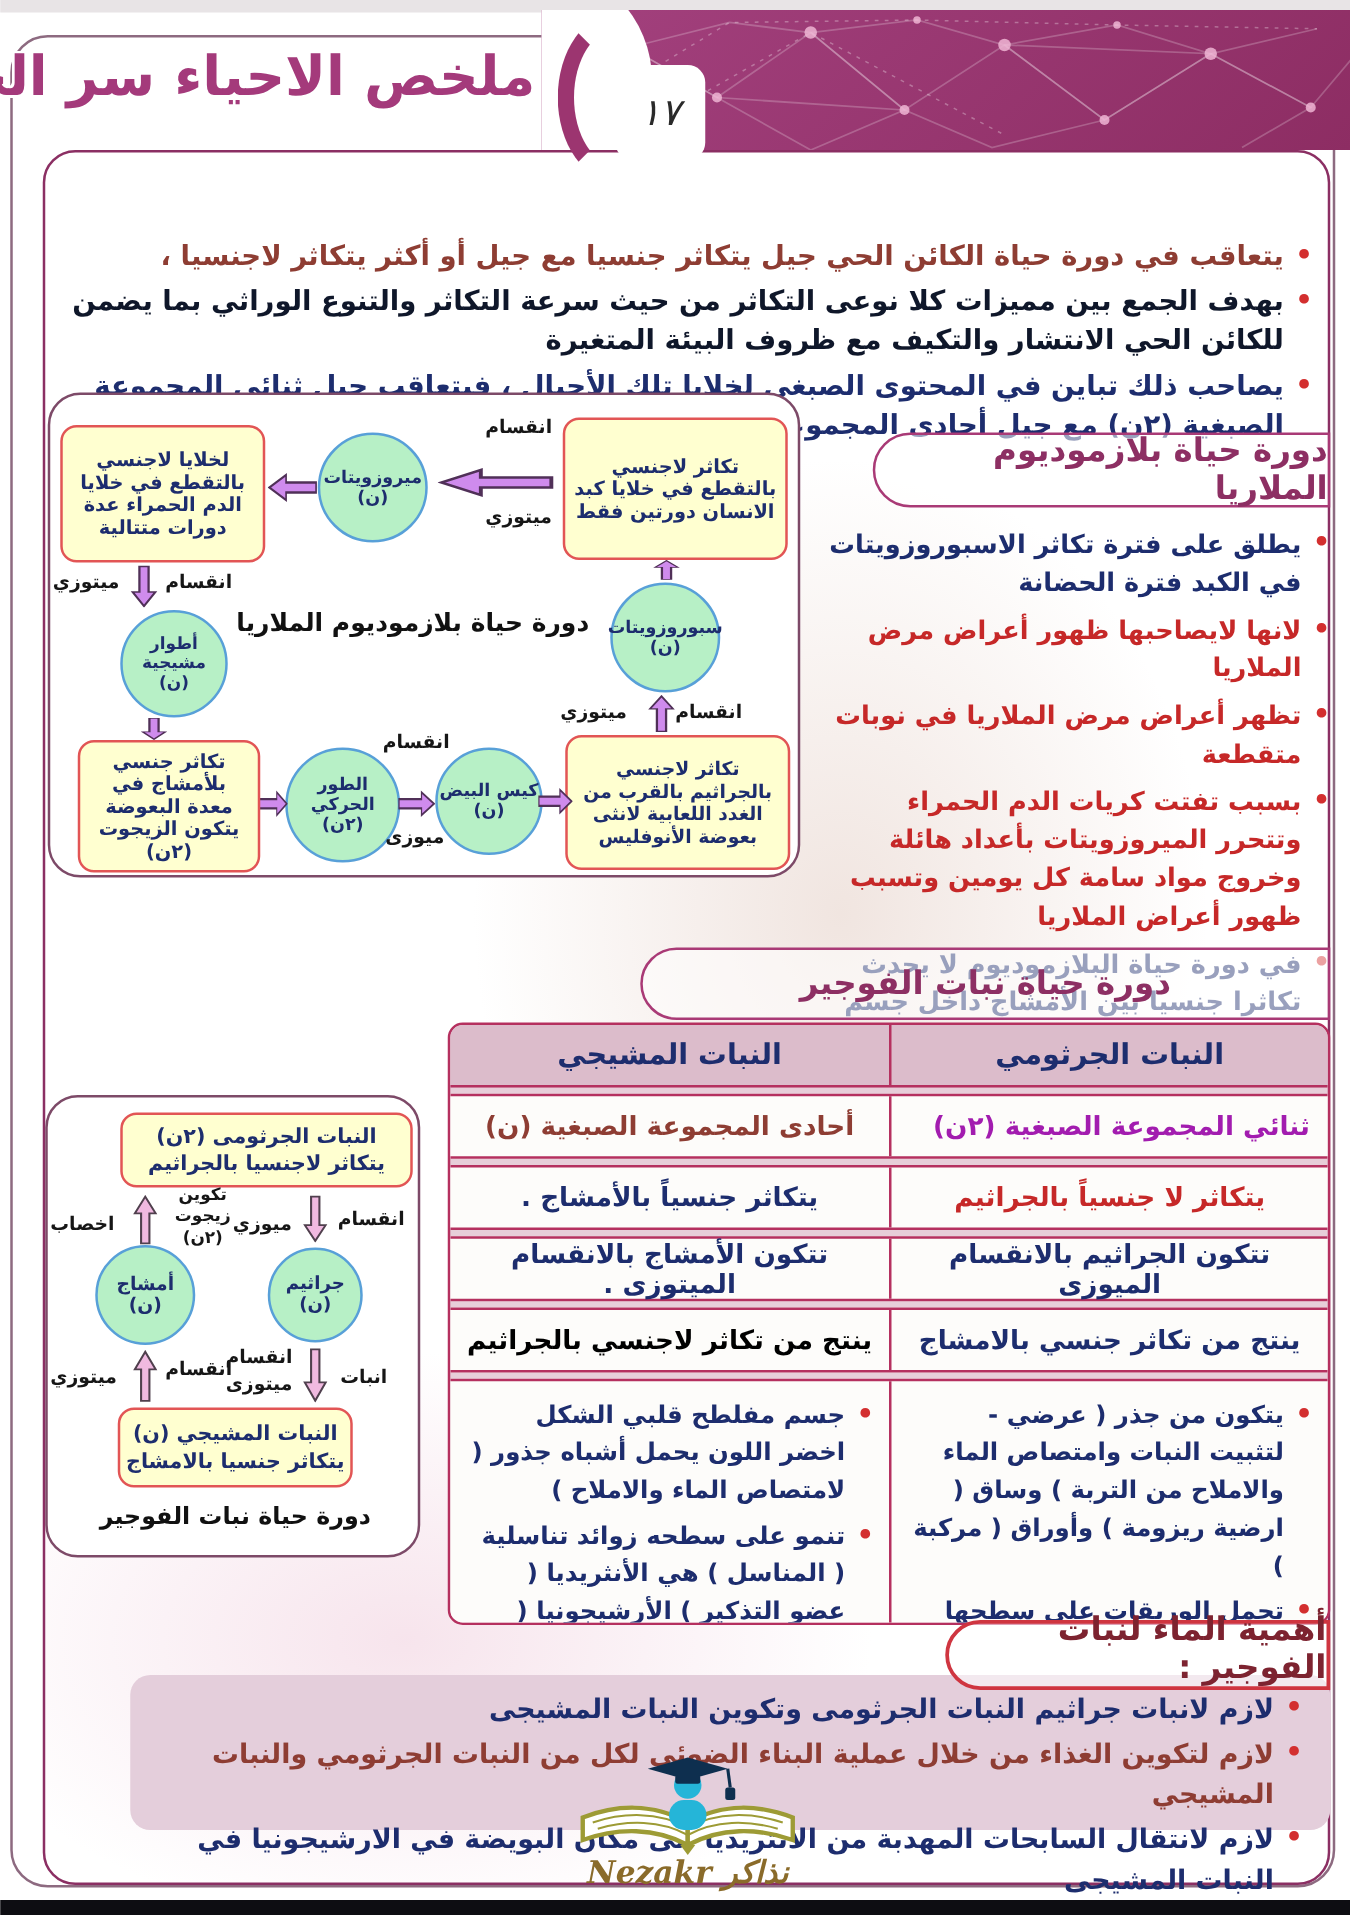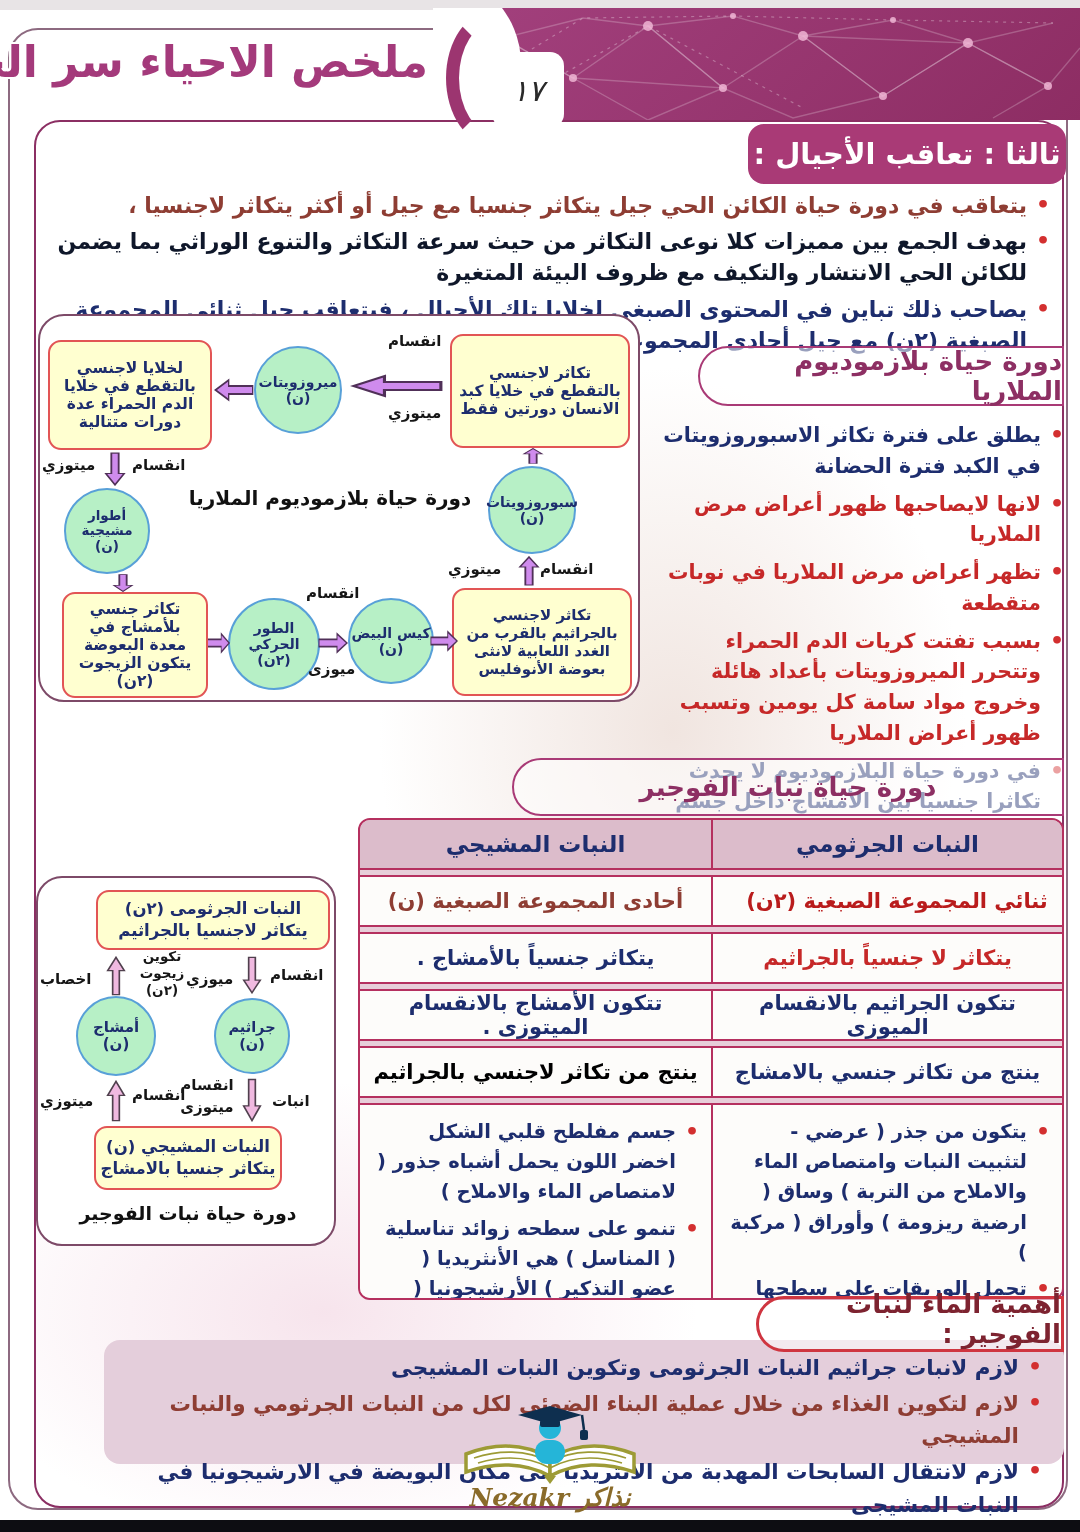--- a/index.html
+++ b/index.html
@@ -111,9 +111,6 @@
   <div class="abs outer-frame"></div>
   <div class="abs content-box"></div>
 
-  <div class="abs badge-solid" style="left:748px;top:124px;width:318px;height:60px;">
-    <span>ثالثا : تعاقب الأجيال :</span>
-  </div>
 
   <div class="abs blist blist-gen" style="left:46px;top:190px;width:1004px;z-index:2;">
     <div class="bullet">

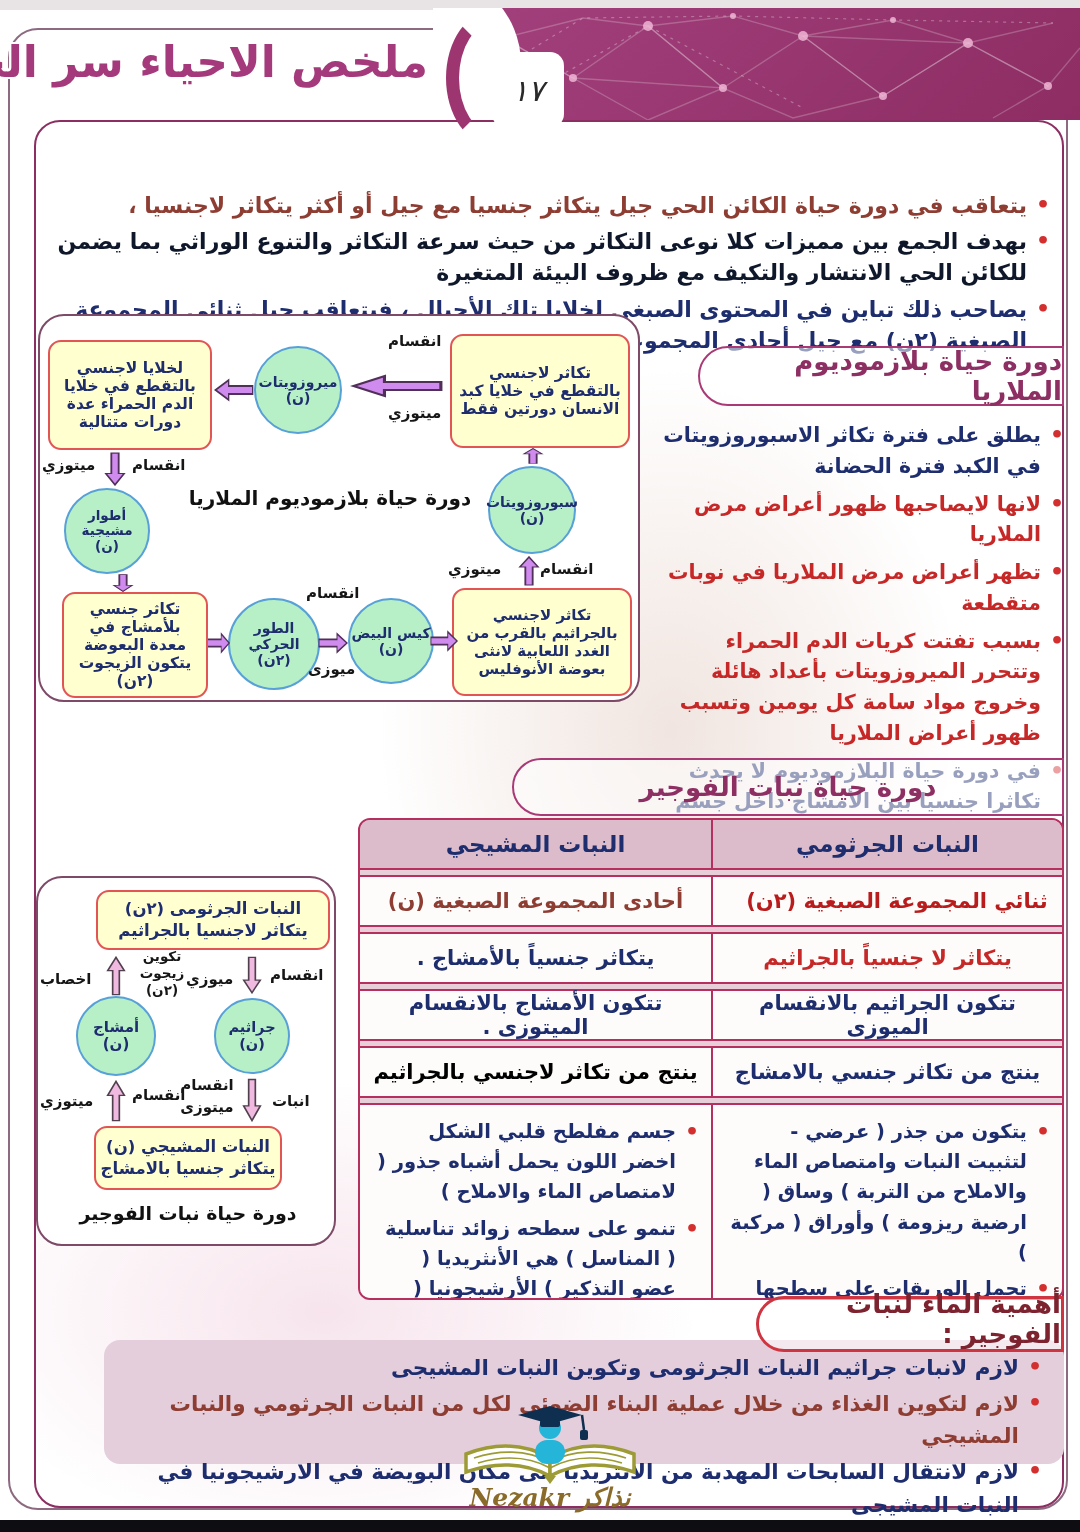--- a/index.html
+++ b/index.html
@@ -202,7 +202,7 @@
         </svg>
     </div>
     <div class="albl" style="left:2px;top:140px;">ميتوزي</div>
-    <div class="circ" style="left:24px;top:172px;width:86px;height:86px;font-size:13.5px;">
+    <div class="circ" style="left:56px;top:172px;width:86px;height:86px;font-size:13.5px;">
       <span>أطوار مشيجية</span>
       <span>(ن)</span>
     </div>

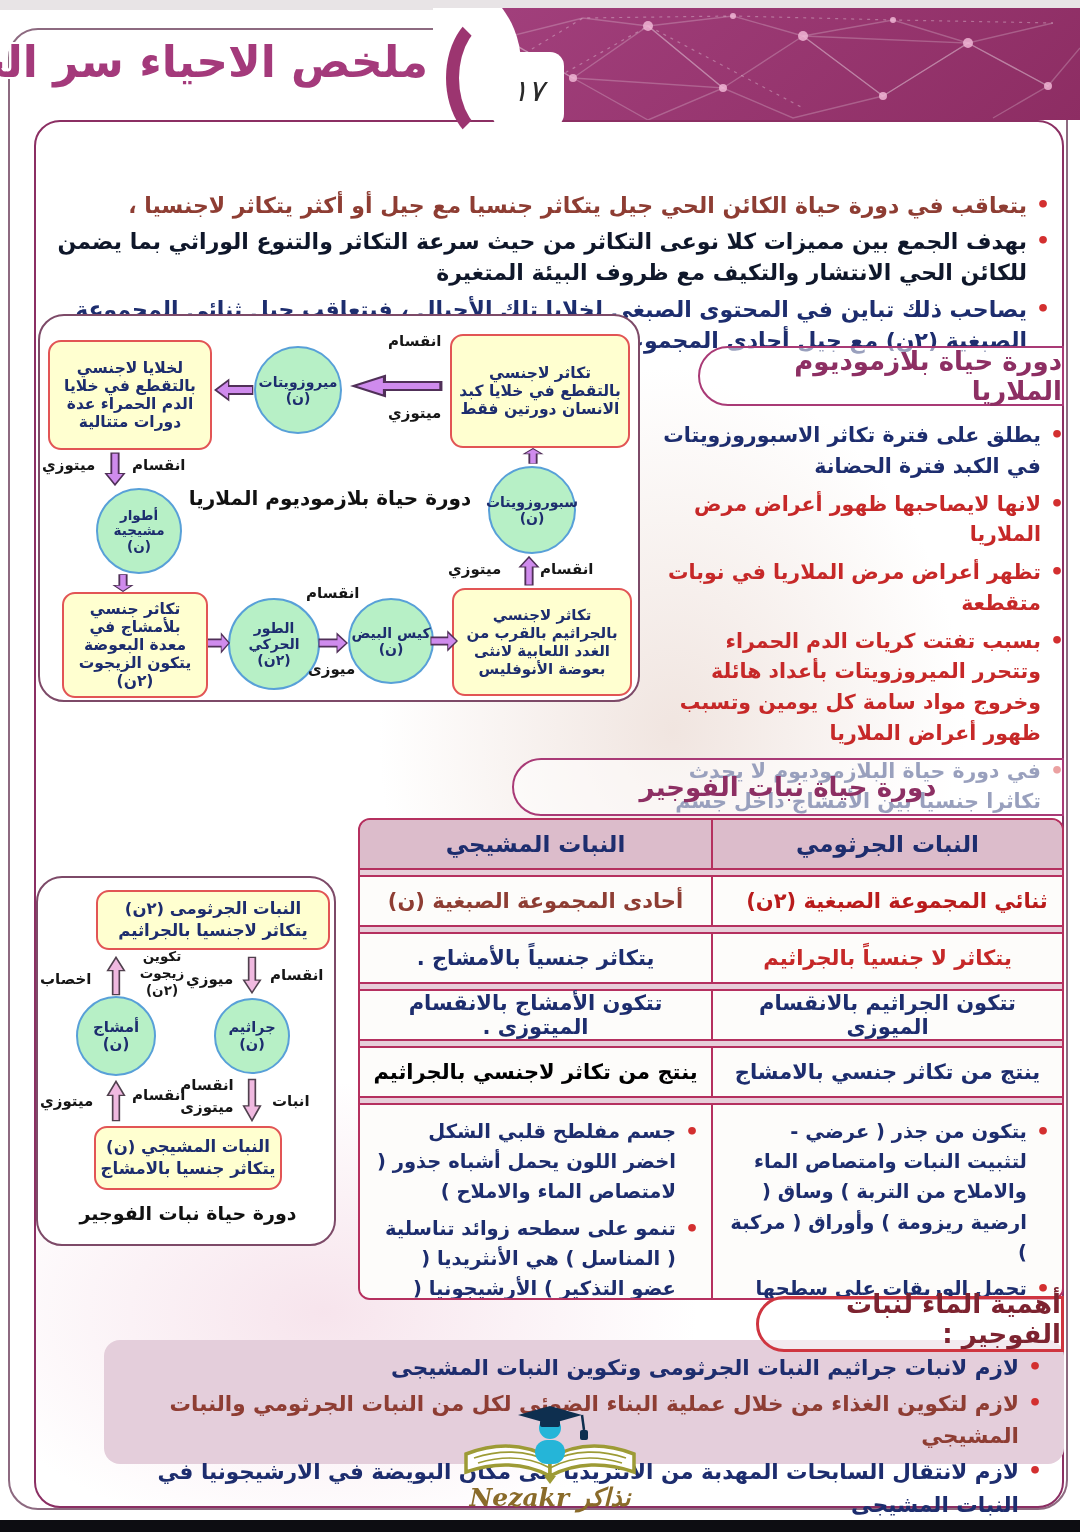--- a/index.html
+++ b/index.html
@@ -249,7 +249,7 @@
       <div class="t-cell">النبات المشيجي</div>
     </div>
     <div class="t-row t-body">
-      <div class="t-cell first" style="color: #b91c1c; padding-left: 29px;">ثنائي المجموعة الصبغية (٢ن)</div>
+      <div class="t-cell first" style="color: #a21caf; padding-left: 29px;">ثنائي المجموعة الصبغية (٢ن)</div>
       <div class="t-cell" style="color: rgb(142, 61, 51);">أحادى المجموعة الصبغية (ن)</div>
     </div>
     <div class="t-row t-body">

